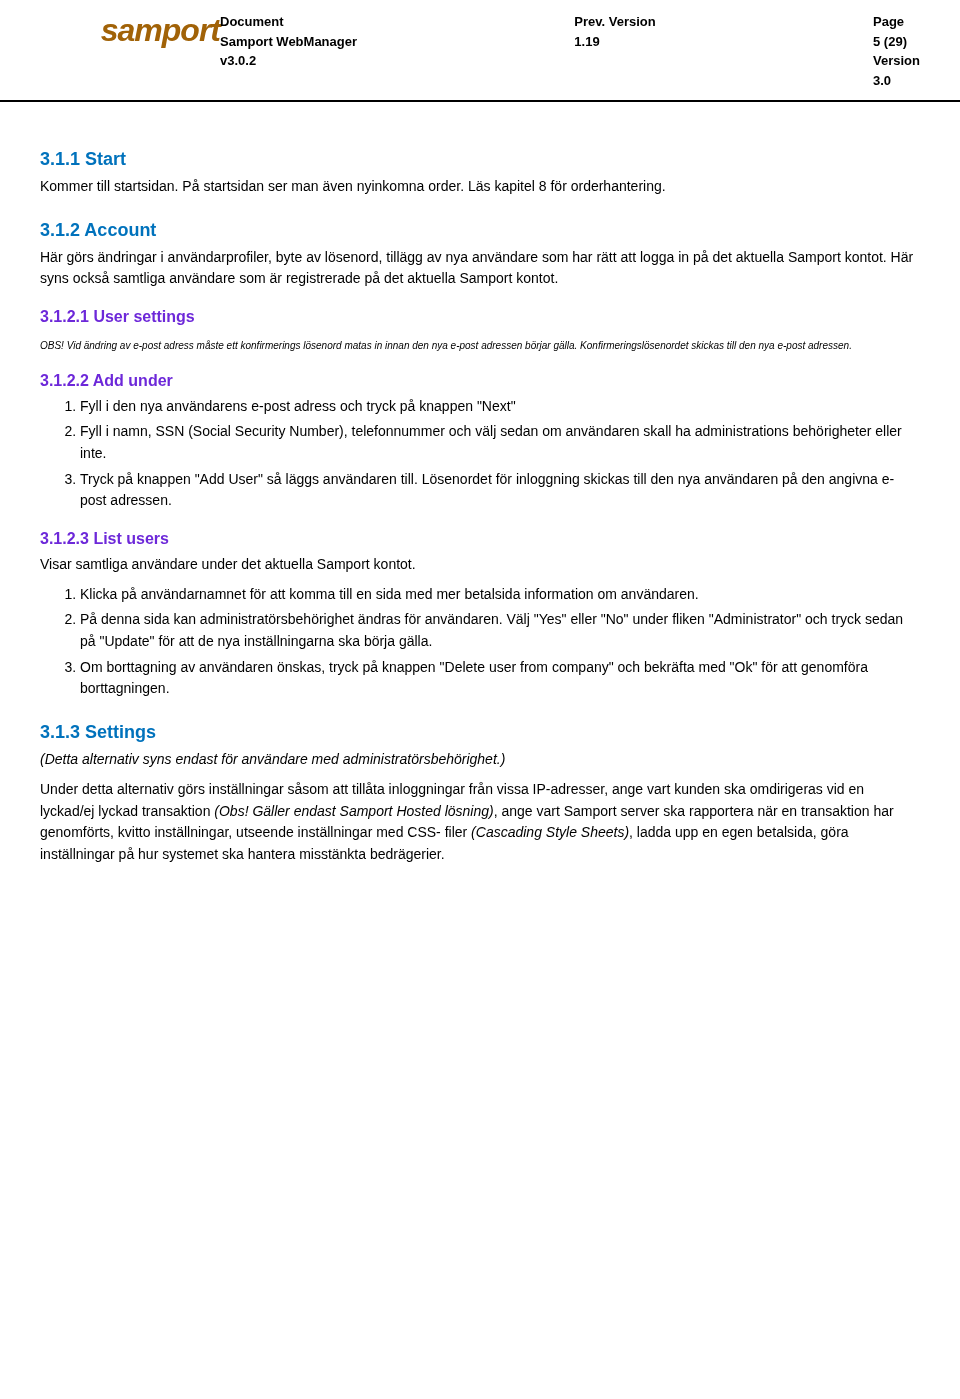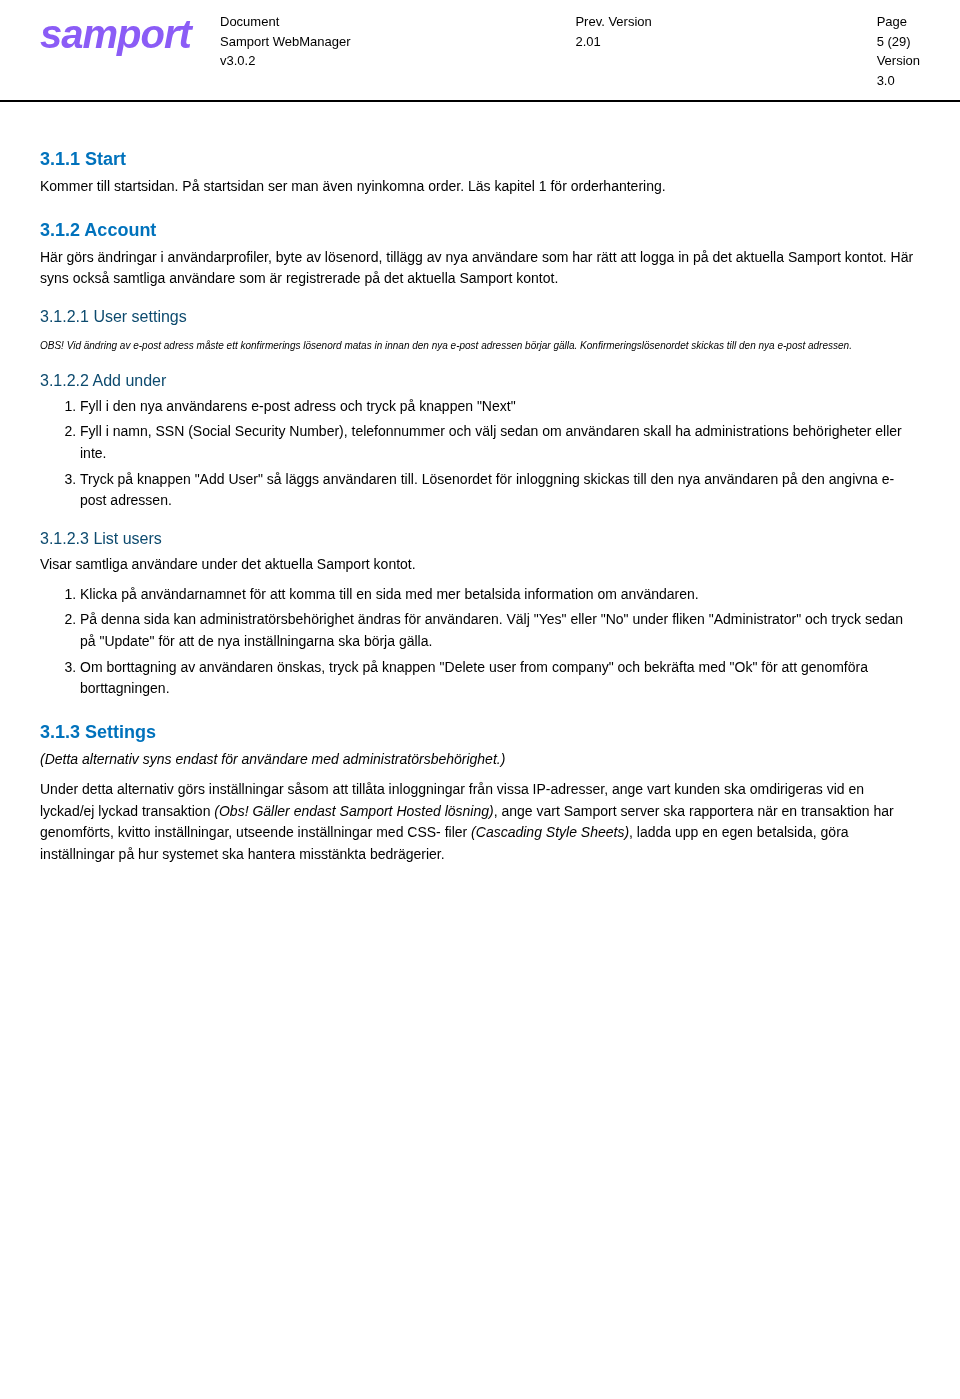--- a/index.html
+++ b/index.html
@@ -21,11 +21,12 @@
       flex: 0 0 180px;
     }
     .logo-text {
-      font-size: 40px;
+      font-size: 32px;
       font-weight: bold;
-      color: #8b5cf6;
+      color: #a16207;
       letter-spacing: -1px;
       font-style: italic;
+      text-align: right;
     }
     .header-meta {
       flex: 1;

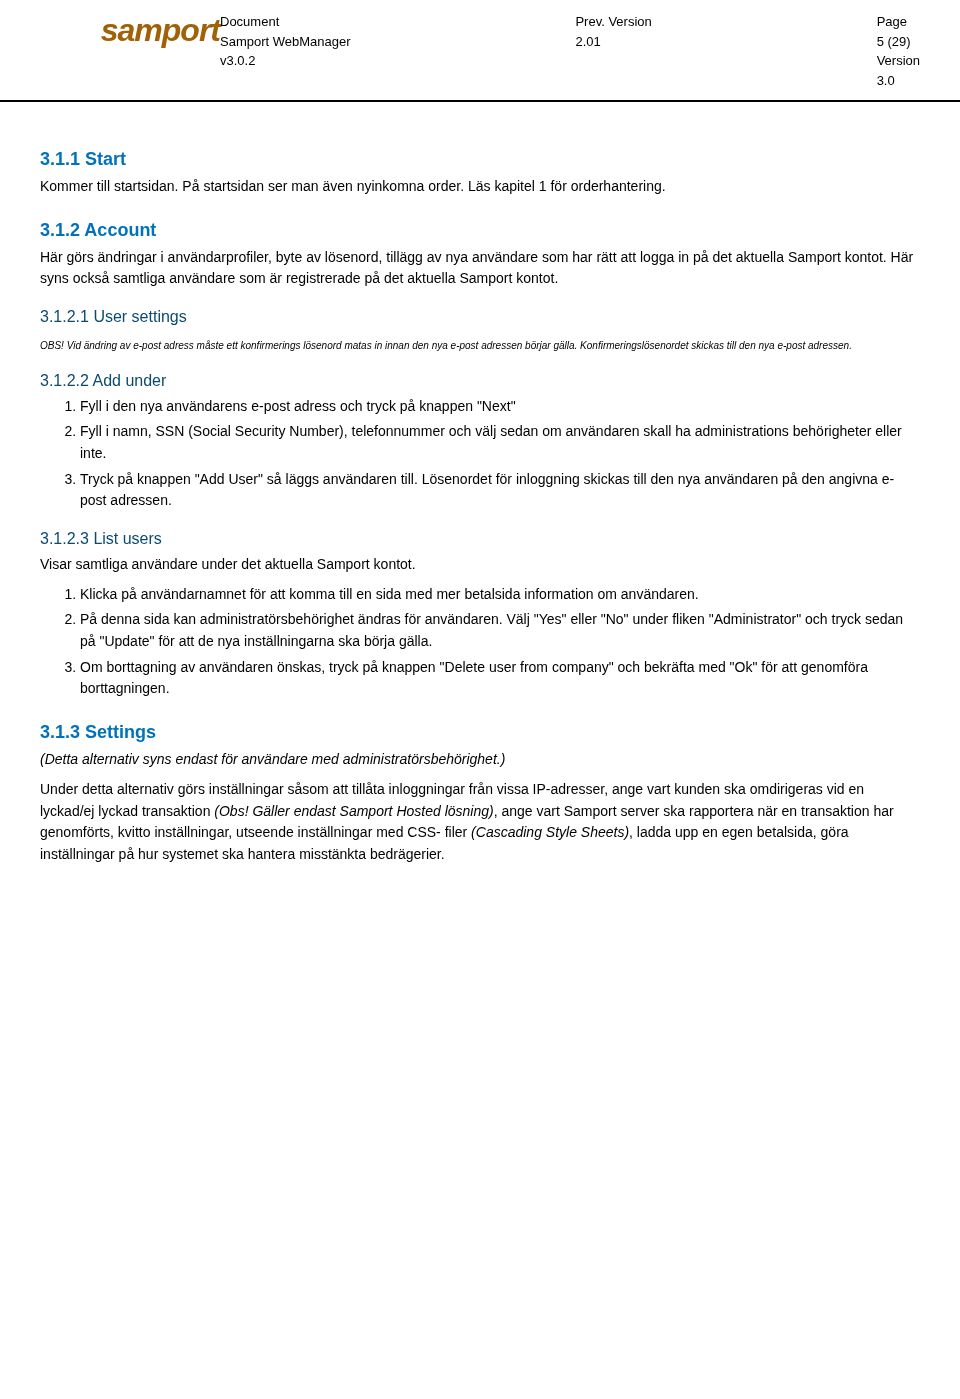--- a/index.html
+++ b/index.html
@@ -41,6 +41,7 @@
     }
     .header-col span {
       display: block;
+      font-weight: bold;
     }
     .content {
       padding: 25px 40px 40px 40px;

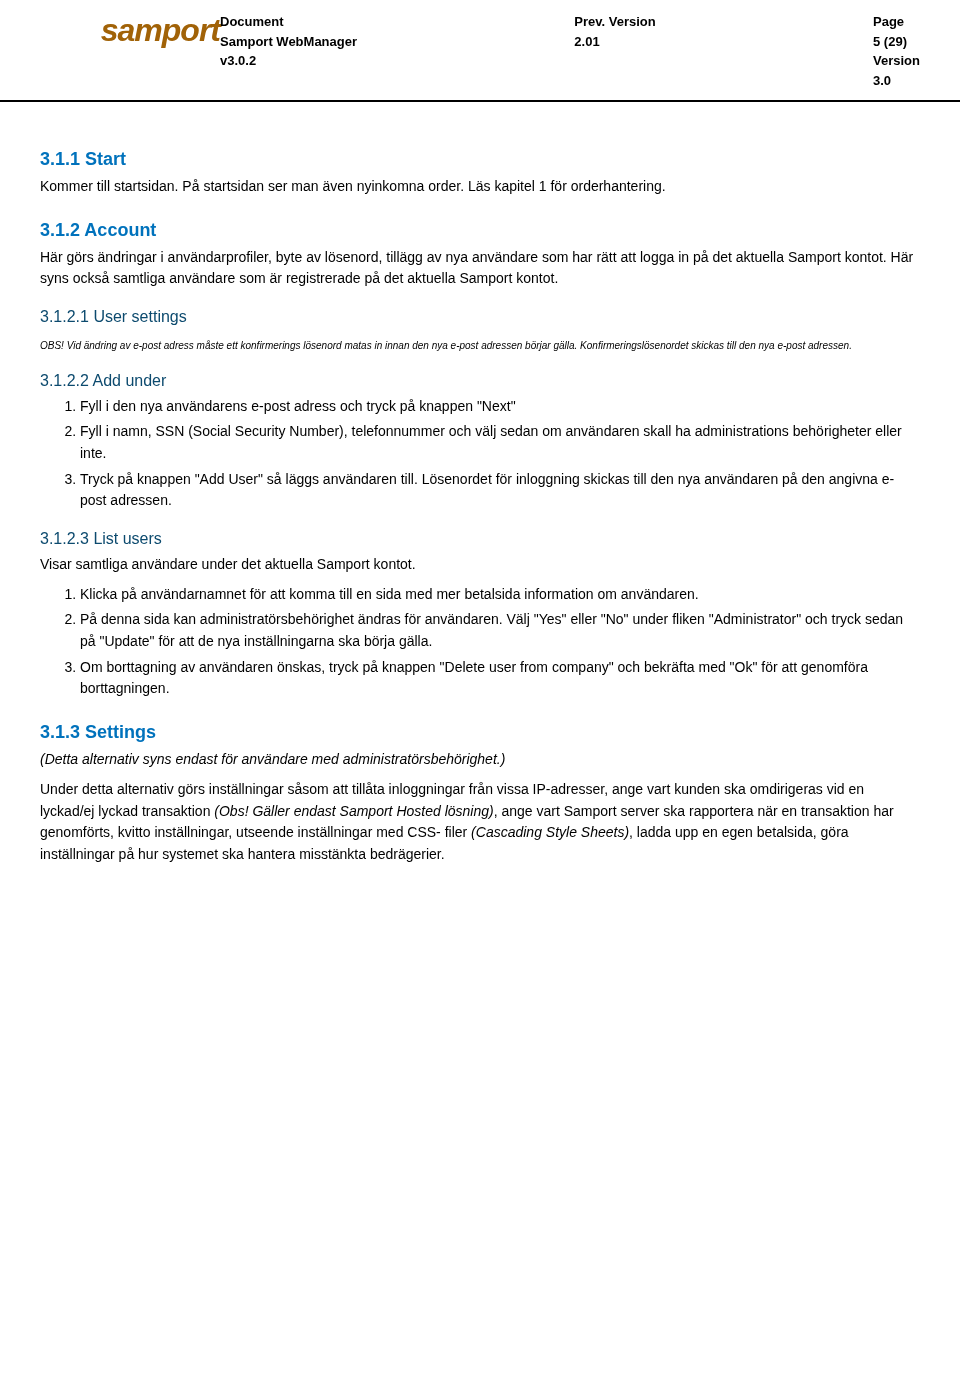--- a/index.html
+++ b/index.html
@@ -97,7 +97,7 @@
     </div>
     <div class="header-col">
       <span>Prev. Version</span>
-      <span>2.01</span>
+      <span>1.19</span>
     </div>
     <div class="header-col">
       <span>Page</span>

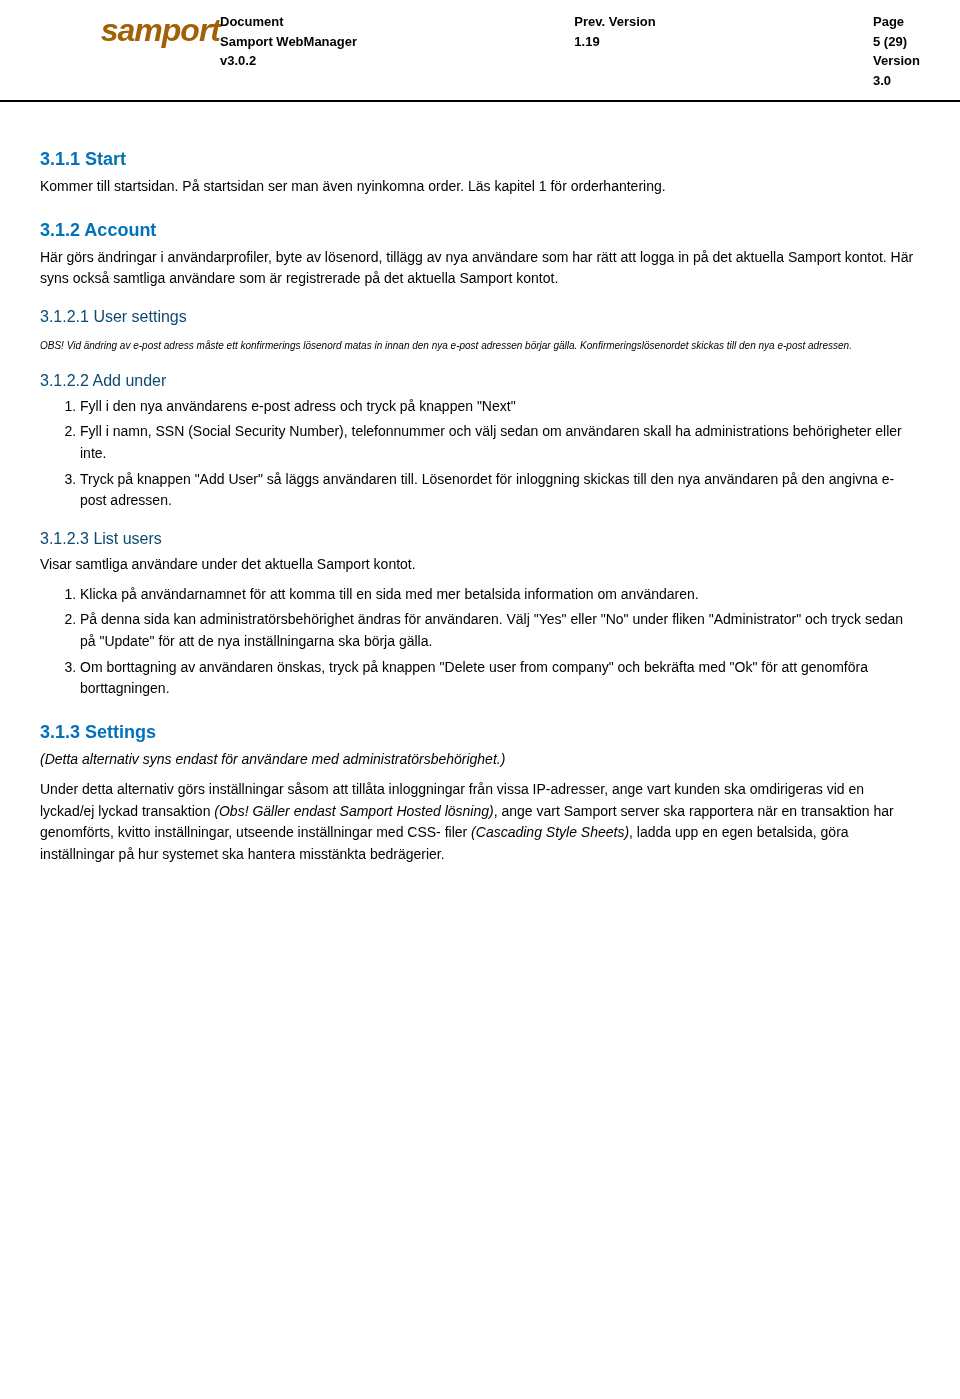--- a/index.html
+++ b/index.html
@@ -111,7 +111,7 @@
 <div class="content">
 
   <h2 class="section-title">3.1.1 Start</h2>
-  <p>Kommer till startsidan. På startsidan ser man även nyinkomna order. Läs kapitel 1 för orderhantering.</p>
+  <p>Kommer till startsidan. På startsidan ser man även nyinkomna order. Läs kapitel 8 för orderhantering.</p>
 
   <h2 class="section-title">3.1.2 Account</h2>
   <p>Här görs ändringar i användarprofiler, byte av lösenord, tillägg av nya användare som har rätt att logga in på det aktuella Samport kontot. Här syns också samtliga användare som är registrerade på det aktuella Samport kontot.</p>

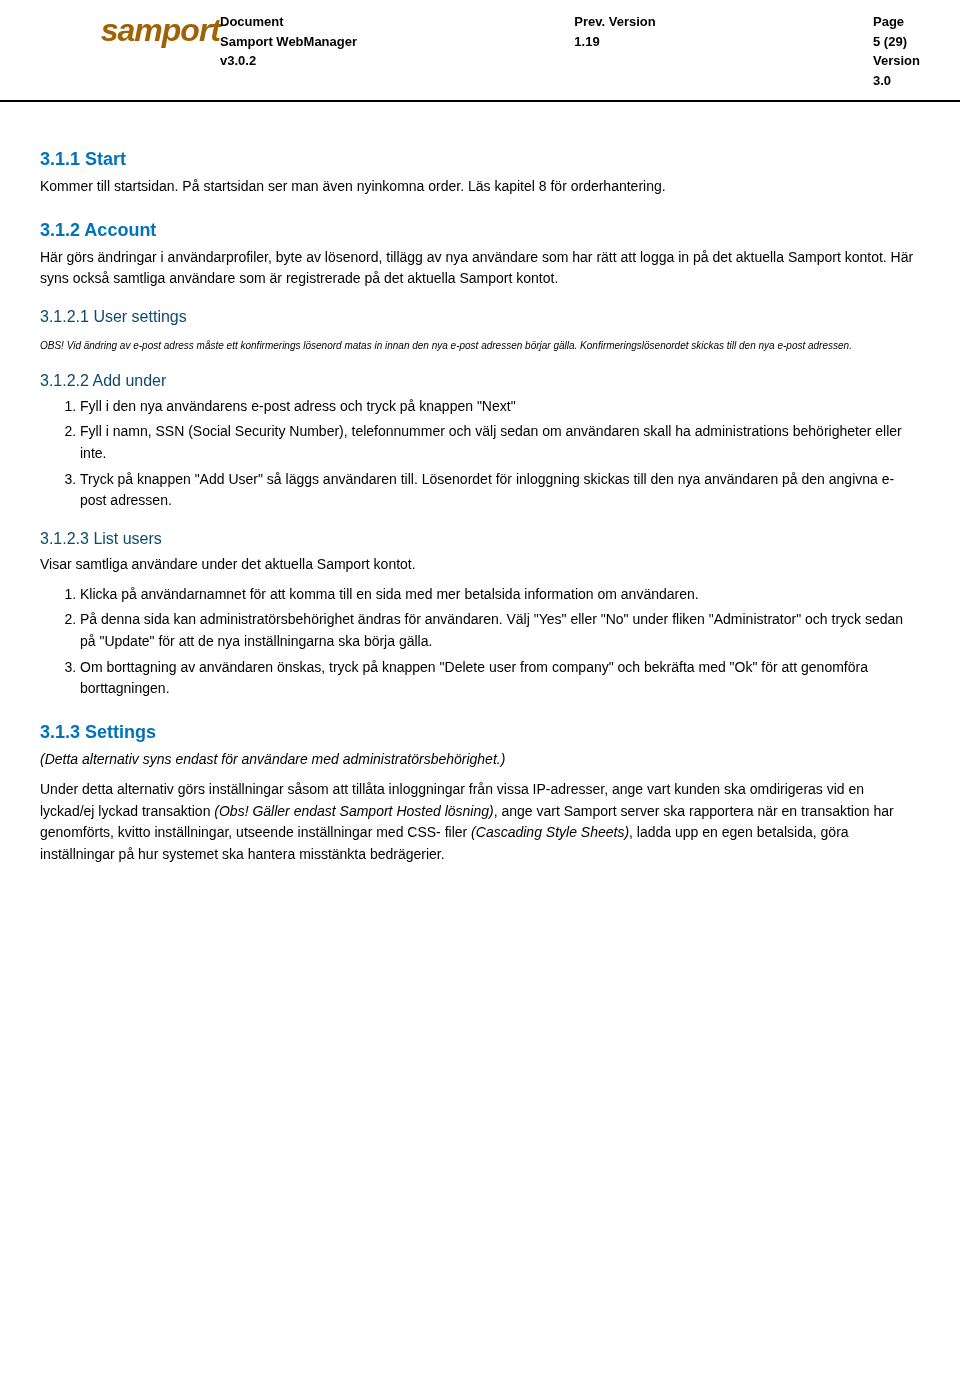--- a/index.html
+++ b/index.html
@@ -55,8 +55,8 @@
     }
     h3.sub-title {
       font-size: 16px;
-      font-weight: normal;
-      color: #0c4a6e;
+      font-weight: bold;
+      color: #6d28d9;
       margin-bottom: 6px;
       margin-top: 18px;
     }

